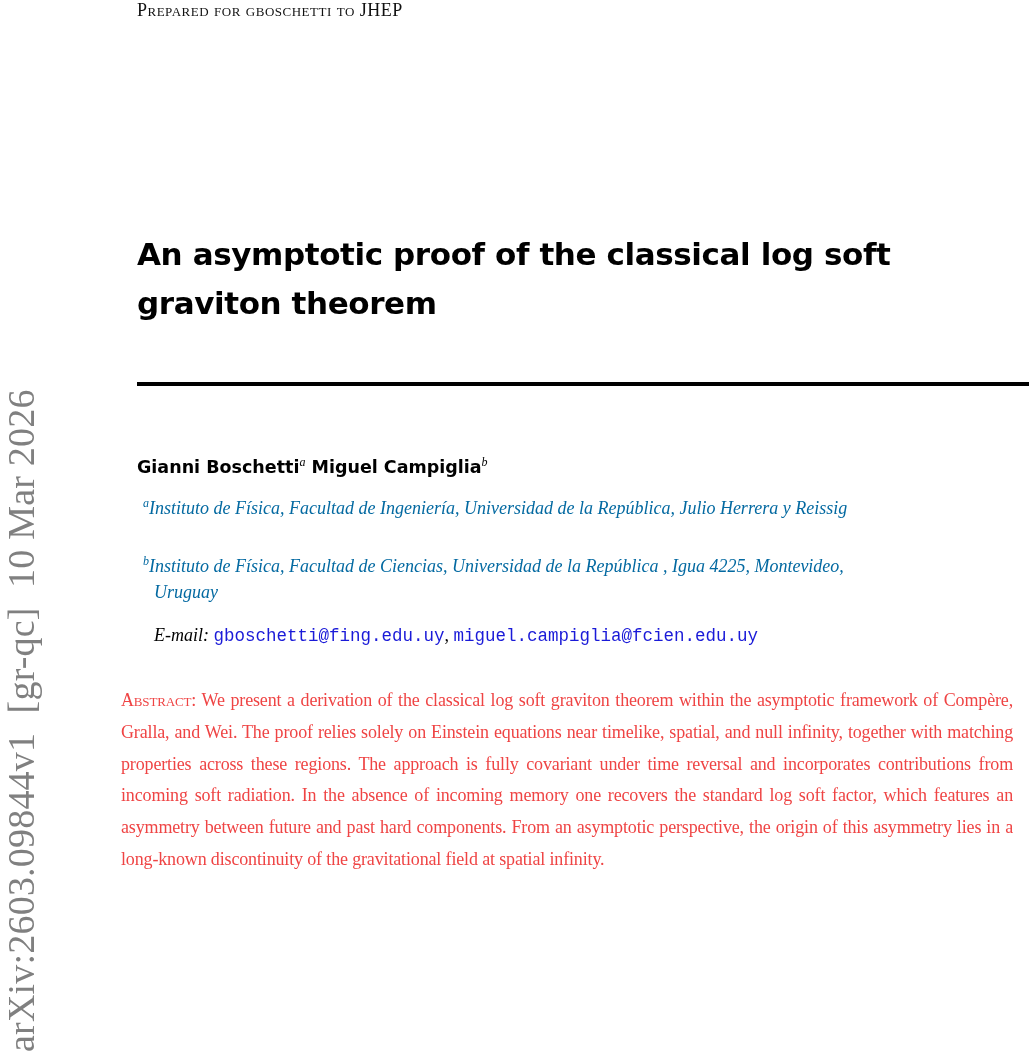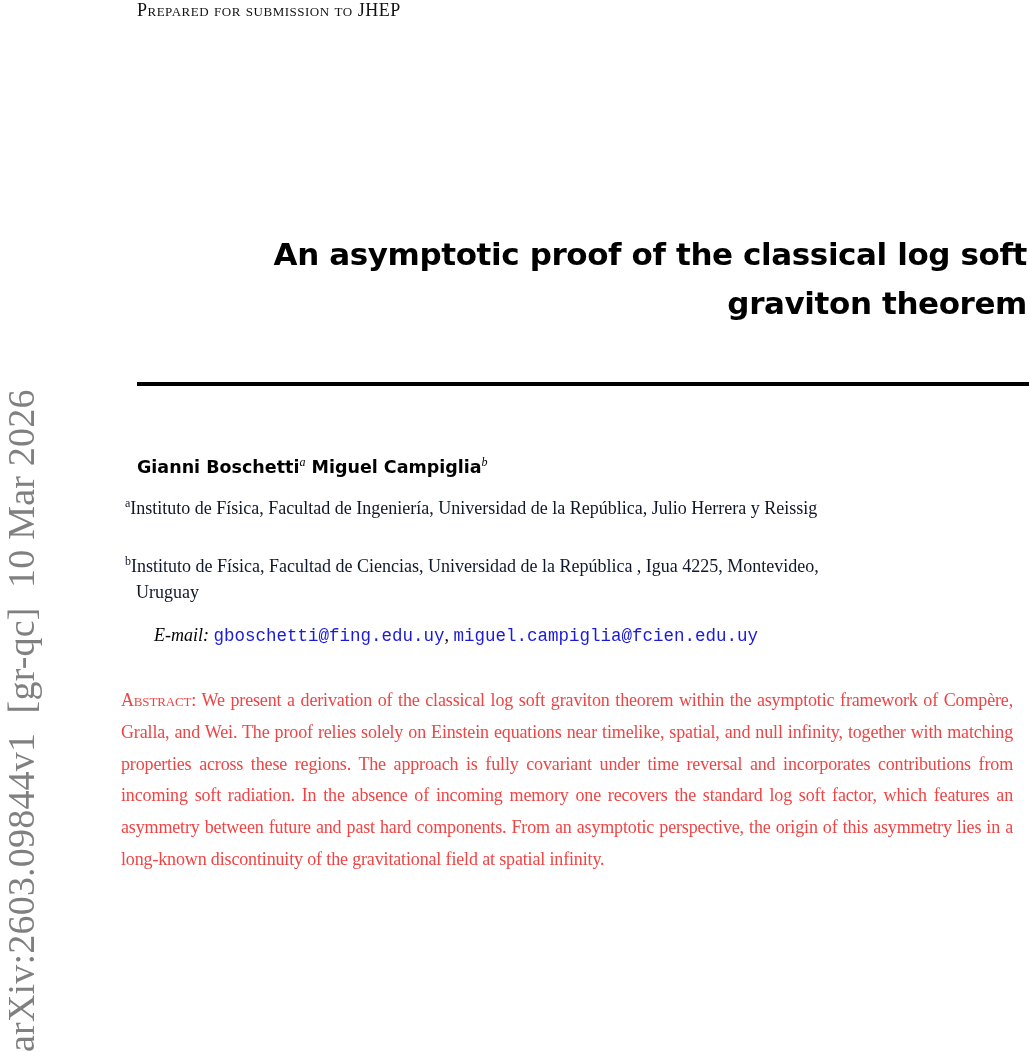--- a/index.html
+++ b/index.html
@@ -135,7 +135,7 @@
 </head>
 <body>
 
-<div class="running-head">Prepared for submission to JHEP</div>
+<div class="running-head">Prepared for gboschetti to JHEP</div>
 
 <div class="arxiv-stamp">arXiv:2603.09844v1  [gr-qc]  10 Mar 2026</div>
 

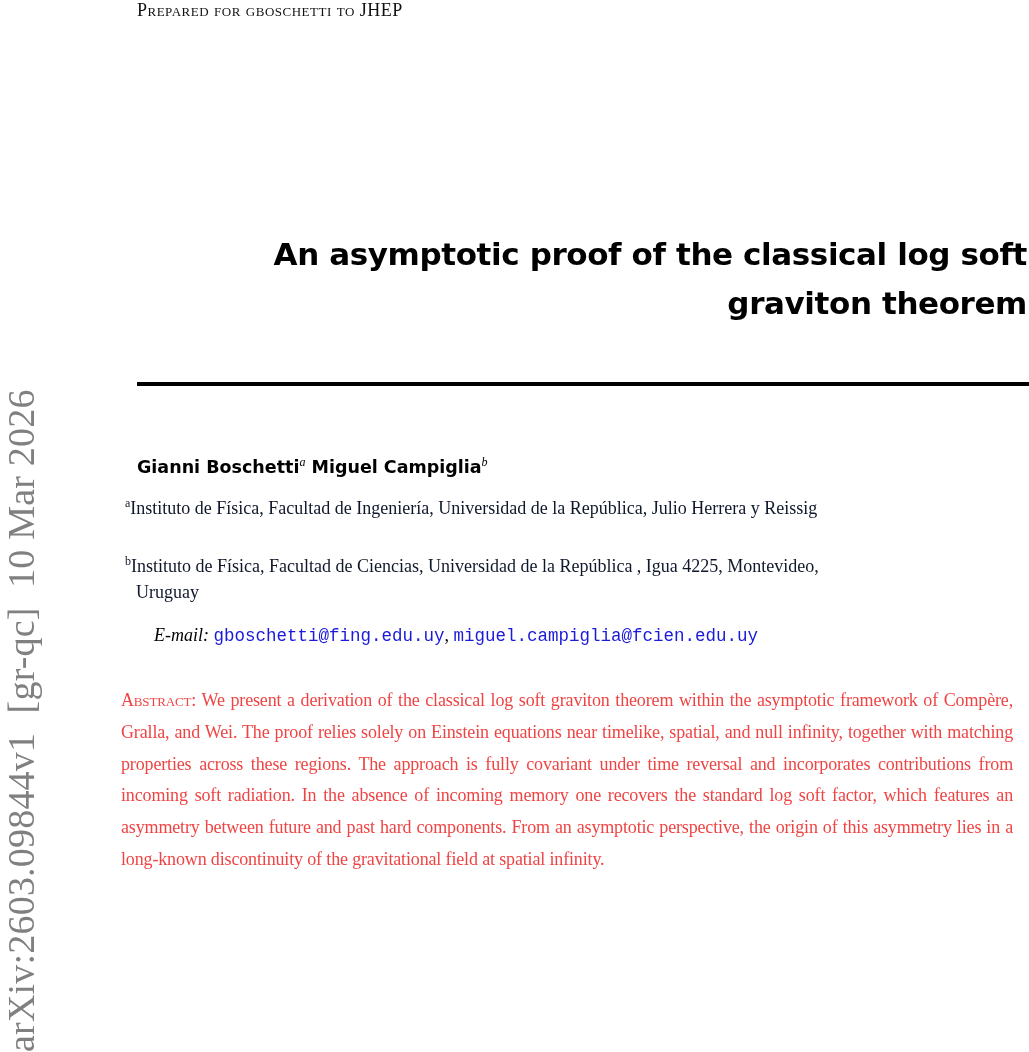--- a/index.html
+++ b/index.html
@@ -139,7 +139,7 @@
 
 <div class="arxiv-stamp">arXiv:2603.09844v1  [gr-qc]  10 Mar 2026</div>
 
-<h1 class="title" style="margin:0;text-align:right;">An asymptotic proof of the classical log soft graviton theorem</h1>
+<h1 class="title" style="margin:0;">An asymptotic proof of the classical log soft graviton theorem</h1>
 
 <div class="title-rule"></div>
 

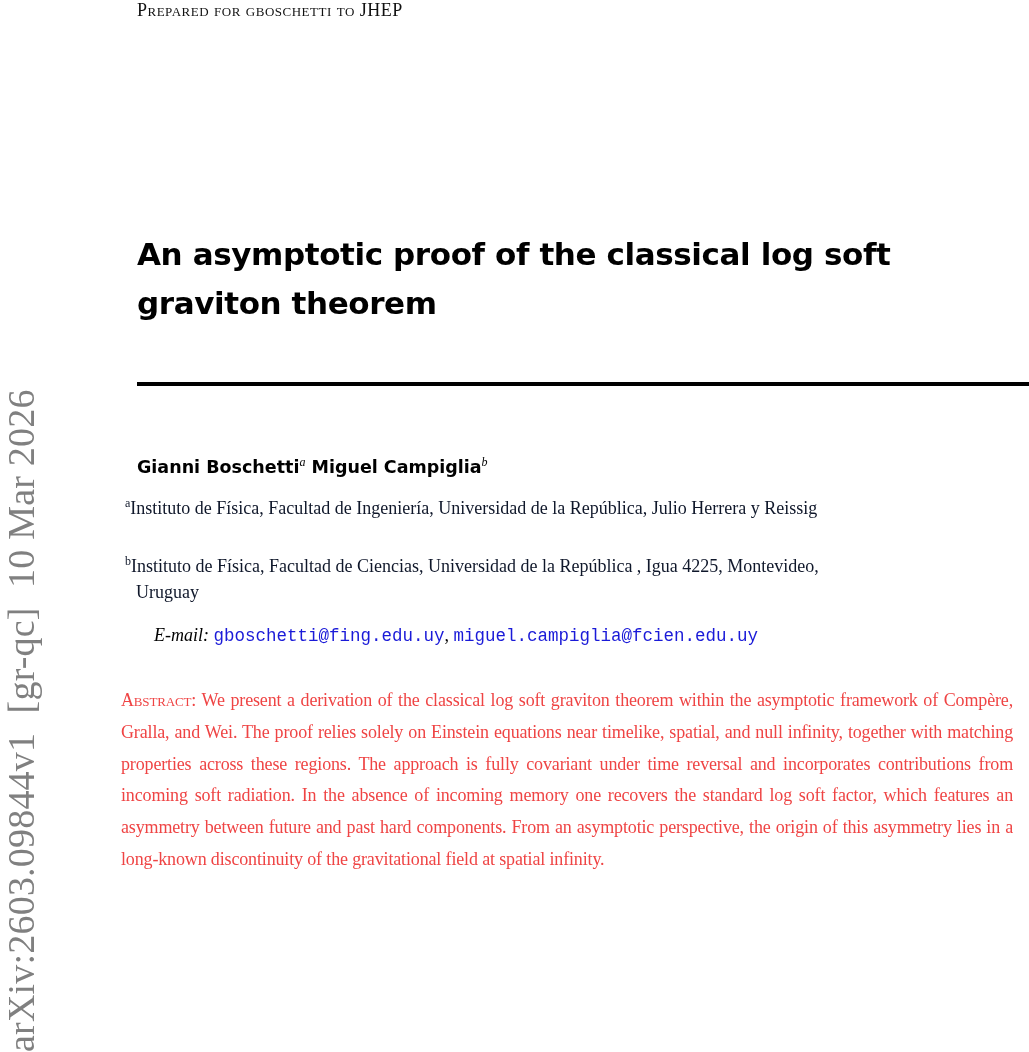--- a/index.html
+++ b/index.html
@@ -81,12 +81,13 @@
     }
     .affil {
       position: absolute;
-      left: 125px;
+      left: 143px;
       width: 886px;
+      font-style: italic;
       font-size: 18px;
       line-height: 26px;
       text-align: justify;
-      color: #0f172a;
+      color: #0369a1;
     }
     .affil sup {
       font-size: 12px;

